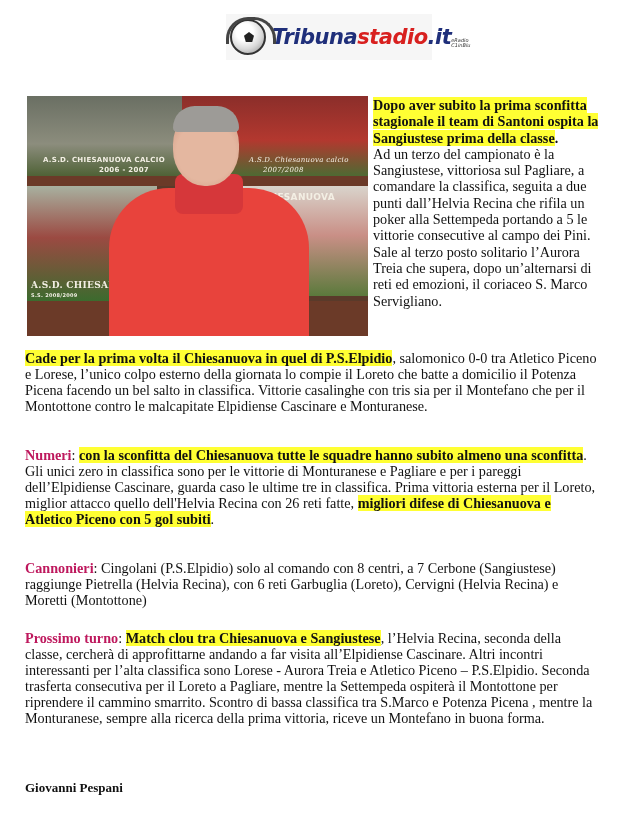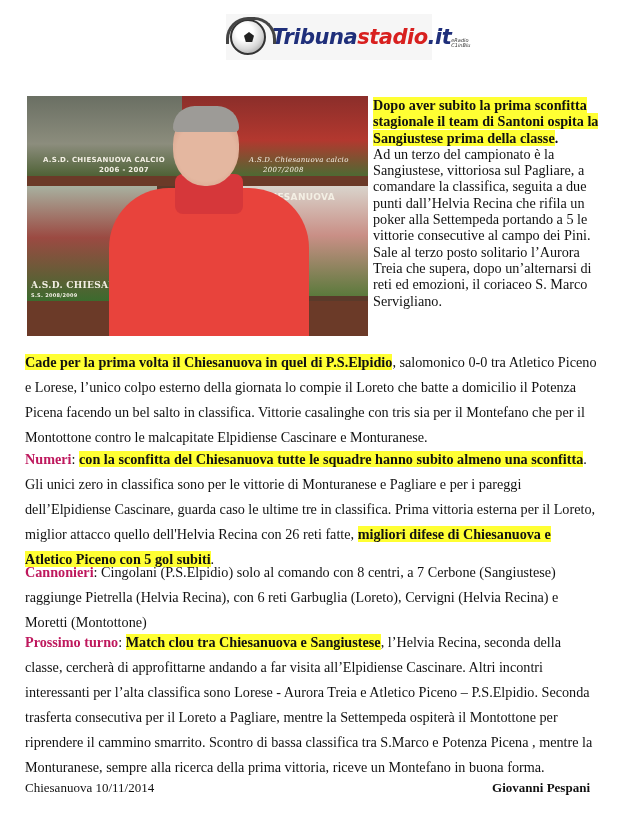--- a/index.html
+++ b/index.html
@@ -65,7 +65,7 @@
   .hl { background: #ffff33; font-weight: bold; }
   .hl-block { background: #ffff33; font-weight: bold; text-align: right; }
 
-  .para { position: absolute; left: 25px; width: 575px; font-size: 14.2px; line-height: 25px; }
+  .para { position: absolute; left: 25px; width: 575px; font-size: 14.2px; line-height: 16px; }
   .p-cade { top: 350px; }
   .p-numeri { top: 447px; }
   .p-cann { top: 560px; }

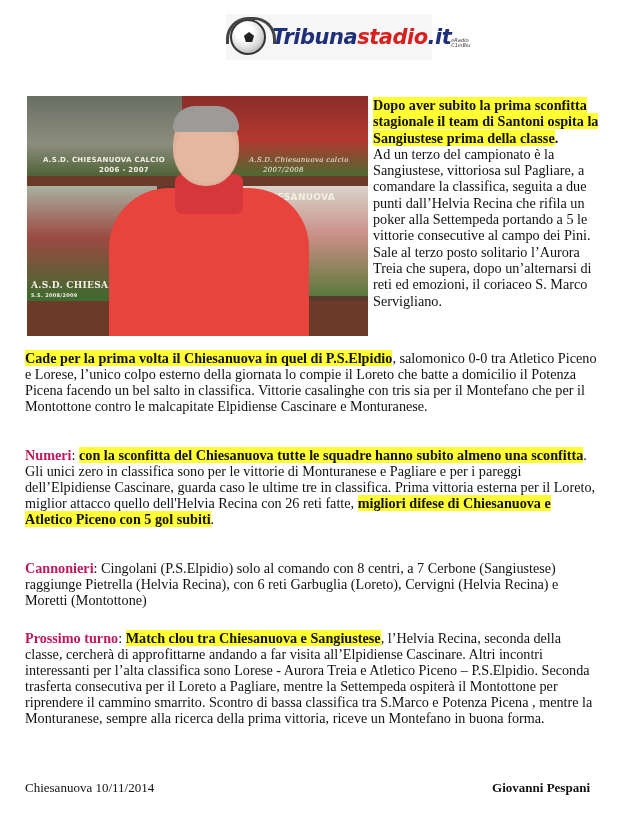--- a/index.html
+++ b/index.html
@@ -128,7 +128,6 @@
 </div>
 
 <div class="footer">
-  <span>Chiesanuova 10/11/2014</span>
   <span class="author">Giovanni Pespani</span>
 </div>
 

